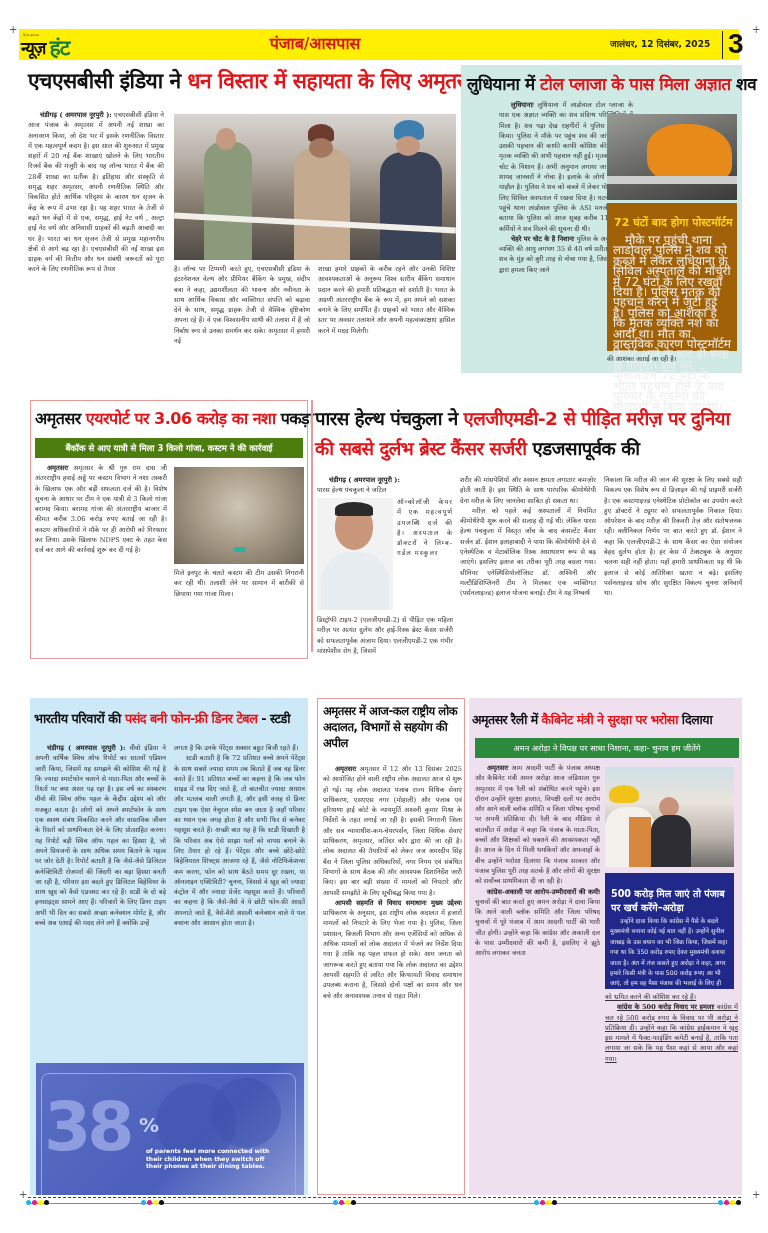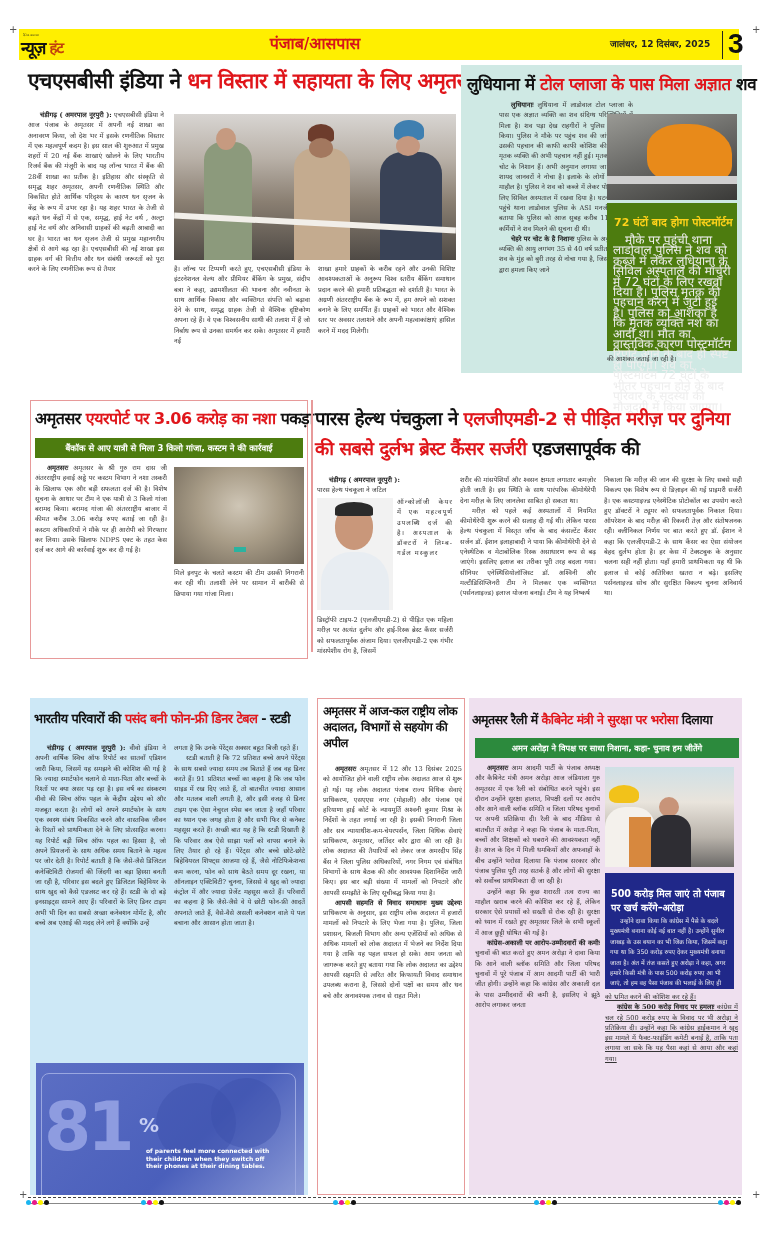--- a/index.html
+++ b/index.html
@@ -12,7 +12,7 @@
   .logo .tag { position: absolute; top: 3px; font-size: 3px; color: #222; }
   .logo .tag.l { left: 2px; }
   .logo .w1 { font-family: "DejaVu Sans", sans-serif; font-weight: bold; font-size: 17px; color: #111; letter-spacing: -1px; line-height: 22px; }
-  .logo .w2 { font-family: "DejaVu Sans", sans-serif; font-weight: bold; font-size: 15px; color: #c2410c; margin-left: 4px; letter-spacing: -1px; line-height: 22px; text-align: right; }
+  .logo .w2 { font-family: "DejaVu Sans", sans-serif; font-weight: bold; font-size: 21px; color: #15803d; margin-left: 4px; letter-spacing: -1px; line-height: 22px; text-align: right; }
   .section-title { position: absolute; left: 215px; top: 31px; width: 200px; text-align: center; font-weight: bold; font-size: 16px; color: #d7141a; line-height: 26px; font-family: "DejaVu Sans Condensed", "DejaVu Sans", sans-serif; }
   .date { position: absolute; left: 610px; top: 35px; font-size: 9px; color: #222; font-weight: bold; line-height: 18px; text-align: right; }
   .pgdiv { position: absolute; left: 722px; top: 31px; width: 1px; height: 28px; background: #222; }

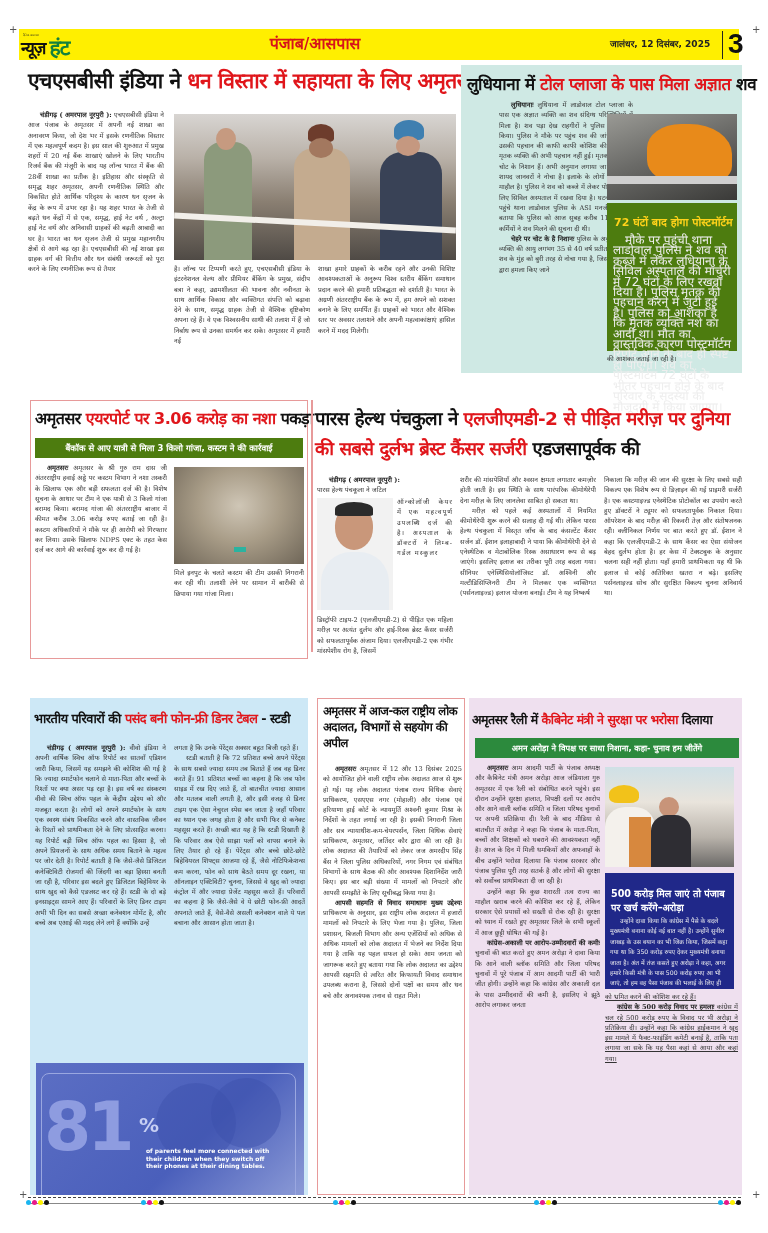--- a/index.html
+++ b/index.html
@@ -34,7 +34,7 @@
   
   .a2-box { position: absolute; left: 461px; top: 65px; width: 281px; height: 308px; background: #cfe9e4; }
   .a2-hl { position: absolute; left: 467px; top: 69px; width: 272px; font-size: 17px; line-height: 30px; white-space: nowrap; }
-  .a2-side { position: absolute; left: 607px; top: 203px; width: 130px; height: 148px; background: #4d7c0f; }
+  .a2-side { position: absolute; left: 607px; top: 203px; width: 130px; height: 148px; background: #a16207; }
   .a2-side .t { color: #ffd21a; font-weight: bold; font-size: 11px; line-height: 16px; margin: 12px 0 4px 7px; font-family: "DejaVu Sans", sans-serif; }
   .a2-side .b { color: #eee; font-size: 12px; line-height: 10.4px; padding: 0 6px; text-indent: 12px; font-family: "DejaVu Sans", sans-serif; }
 

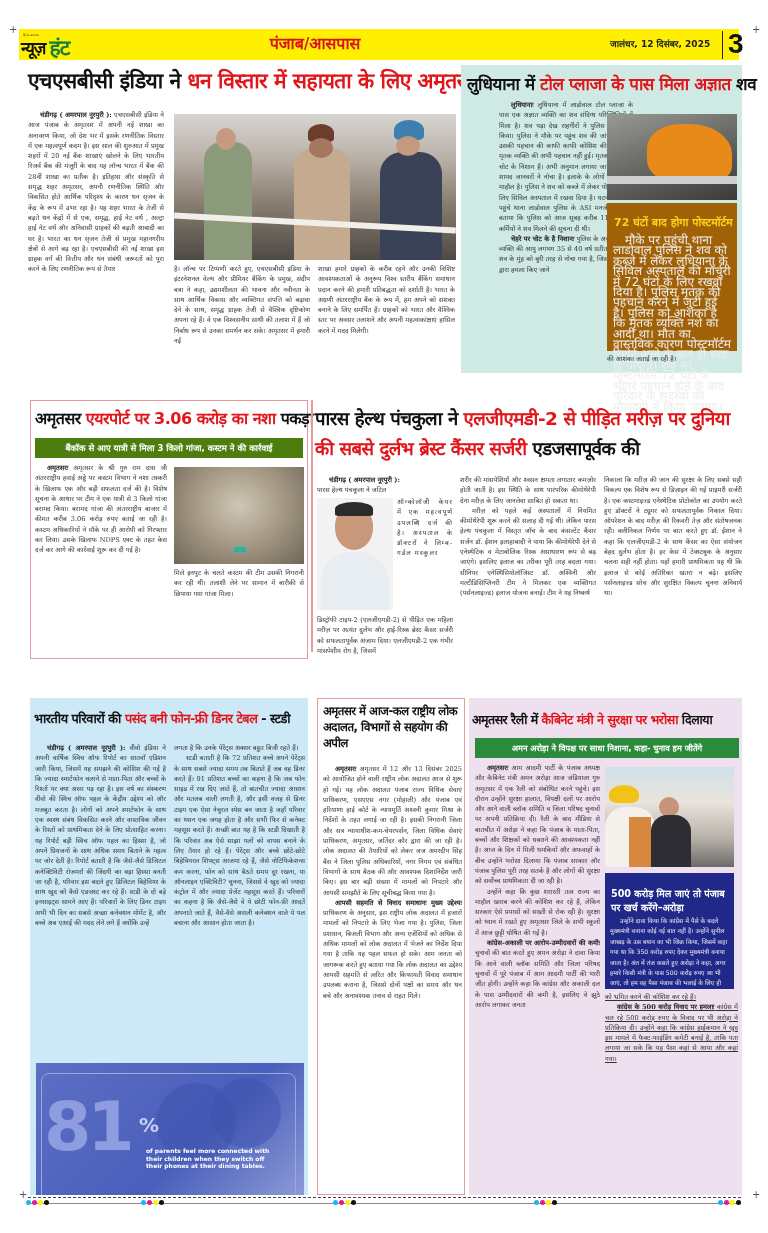--- a/index.html
+++ b/index.html
@@ -61,7 +61,7 @@
   
   .a7-box { position: absolute; left: 469px; top: 698px; width: 273px; height: 497px; background: #efe0ef; }
   .a7-hl { position: absolute; left: 472px; top: 708px; width: 270px; font-size: 12.5px; line-height: 24px; white-space: nowrap; }
-  .a7-sub { position: absolute; left: 475px; top: 738px; width: 264px; height: 20px; background: #2c8a3d; color: #fff; font-weight: bold; font-size: 8.2px; line-height: 20px; text-align: center; white-space: nowrap; font-family: "DejaVu Sans", sans-serif; }
+  .a7-sub { position: absolute; left: 475px; top: 738px; width: 264px; height: 20px; background: #2c8a3d; color: #fff; font-weight: normal; font-size: 8.2px; line-height: 20px; text-align: center; white-space: nowrap; font-family: "DejaVu Sans", sans-serif; }
   .a7-side { position: absolute; left: 605px; top: 873px; width: 129px; height: 116px; background: #202889; }
   .a7-side .t { color: #fff; font-weight: bold; font-size: 9.6px; line-height: 13.5px; margin: 14px 0 2px 6px; font-family: "DejaVu Sans", sans-serif; }
   .a7-side .b { color: #f1f1f1; font-size: 6.2px; line-height: 10.4px; padding: 0 5px; text-indent: 10px; font-family: "DejaVu Sans", sans-serif; }

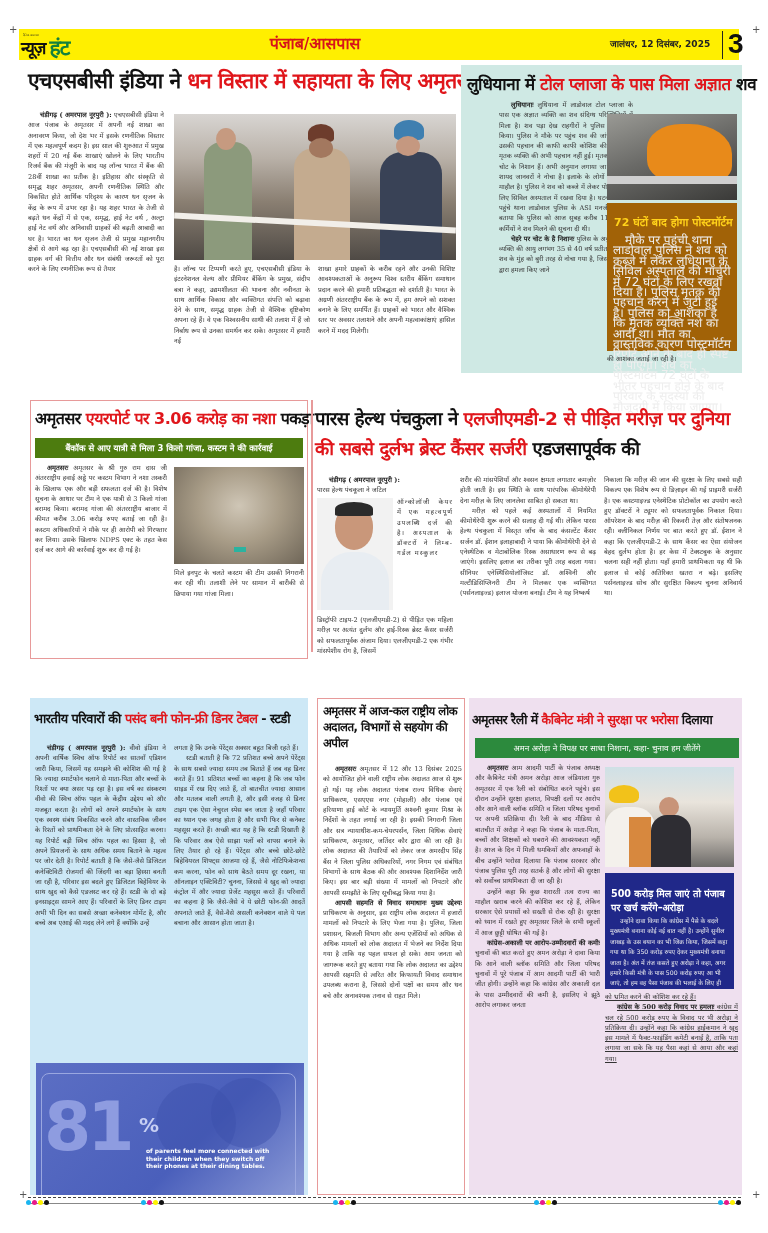--- a/index.html
+++ b/index.html
@@ -214,7 +214,6 @@
 <div class="a7-sub">अमन अरोड़ा ने विपक्ष पर साधा निशाना, कहा- चुनाव हम जीतेंगे</div>
 <div class="col body" style="left:475px;top:763px;width:125px;height:430px;">
   <p><span class="lead">अमृतसरः</span> <span>आम आदमी पार्टी के पंजाब अध्यक्ष और कैबिनेट मंत्री अमन अरोड़ा आज जंडियाला गुरु अमृतसर में एक रैली को संबोधित करने पहुंचे। इस दौरान उन्होंने सुरक्षा हालात, विपक्षी दलों पर आरोप और आने वाली ब्लॉक समिति व जिला परिषद चुनावों पर अपनी प्रतिक्रिया दी। रैली के बाद मीडिया से बातचीत में अरोड़ा ने कहा कि पंजाब के माता-पिता, बच्चों और शिक्षकों को घबराने की आवश्यकता नहीं है। आज के दिन में मिली धमकियों और अफवाहों के बीच उन्होंने भरोसा दिलाया कि पंजाब सरकार और पंजाब पुलिस पूरी तरह सतर्क है और लोगों की सुरक्षा को सर्वोच्च प्राथमिकता दी जा रही है।</span></p>
-  <p>उन्होंने कहा कि कुछ शरारती तत्व राज्य का माहौल खराब करने की कोशिश कर रहे हैं, लेकिन सरकार ऐसे प्रयासों को सख्ती से रोक रही है। सुरक्षा को ध्यान में रखते हुए अमृतसर जिले के सभी स्कूलों में आज छुट्टी घोषित की गई है।</p>
   <p><span class="sub">कांग्रेस-अकाली पर आरोप-उम्मीदवारों की कमीः</span> <span>चुनावों की बात करते हुए अमन अरोड़ा ने दावा किया कि आने वाली ब्लॉक समिति और जिला परिषद चुनावों में पूरे पंजाब में आम आदमी पार्टी की भारी जीत होगी। उन्होंने कहा कि कांग्रेस और अकाली दल के पास उम्मीदवारों की कमी है, इसलिए वे झूठे आरोप लगाकर जनता</span></p>
 </div>
 <div class="photo" style="left:605px;top:767px;width:129px;height:100px;background:linear-gradient(180deg,#cfe0e6 0%,#e9e4dc 35%,#b9b3ab 70%,#6c6a68 100%);">

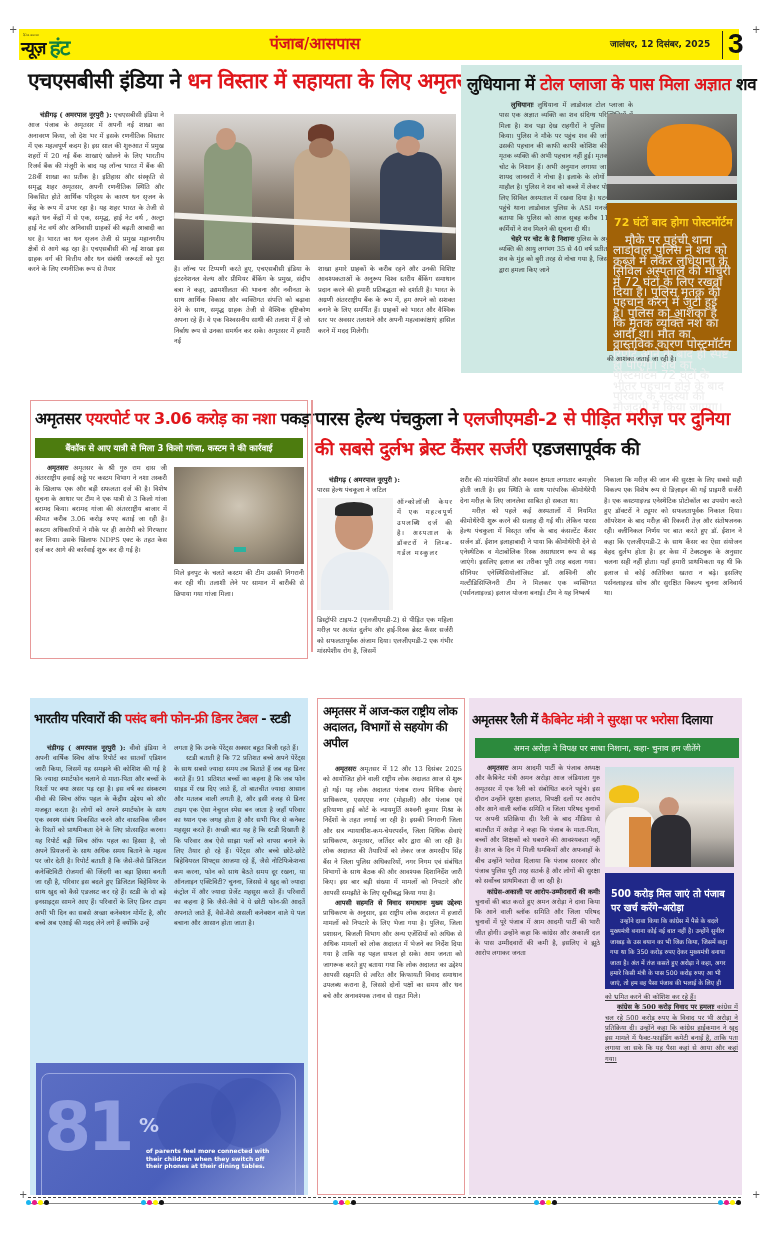--- a/index.html
+++ b/index.html
@@ -195,7 +195,7 @@
   <div class="blob" style="left:120px;top:20px;width:80px;height:80px;"></div>
   <div class="blob" style="left:175px;top:15px;width:70px;height:70px;"></div>
   <div class="frame"></div>
-  <div class="big">81</div>
+  <div class="big">38</div>
   <div class="pct">%</div>
   <div class="cap">of parents feel more connected with their children when they switch off their phones at their dining tables.</div>
 </div>

